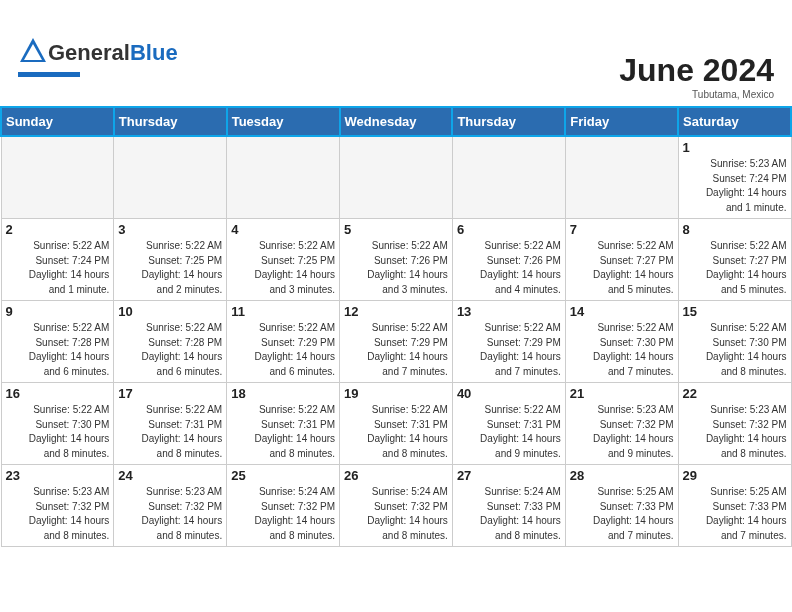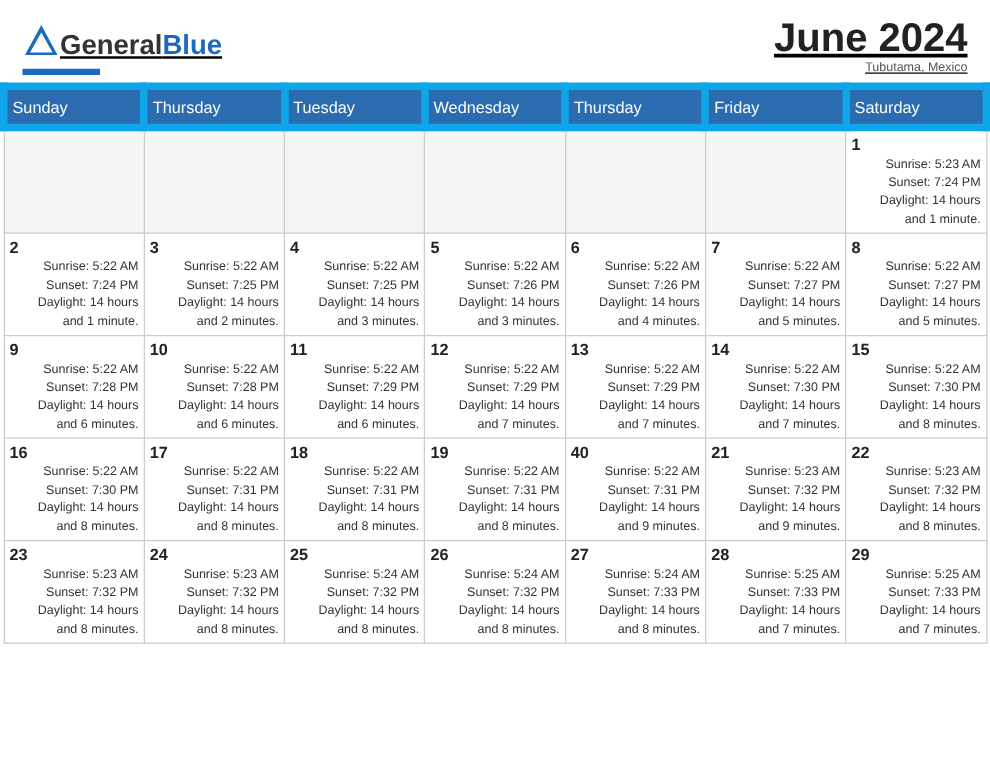--- a/index.html
+++ b/index.html
@@ -12,9 +12,8 @@
     .header {
       display: flex;
       justify-content: space-between;
-      align-items: flex-end;
+      align-items: center;
       padding: 12px 18px 6px 18px;
-      text-decoration: underline;
     }
     .logo {
       display: flex;

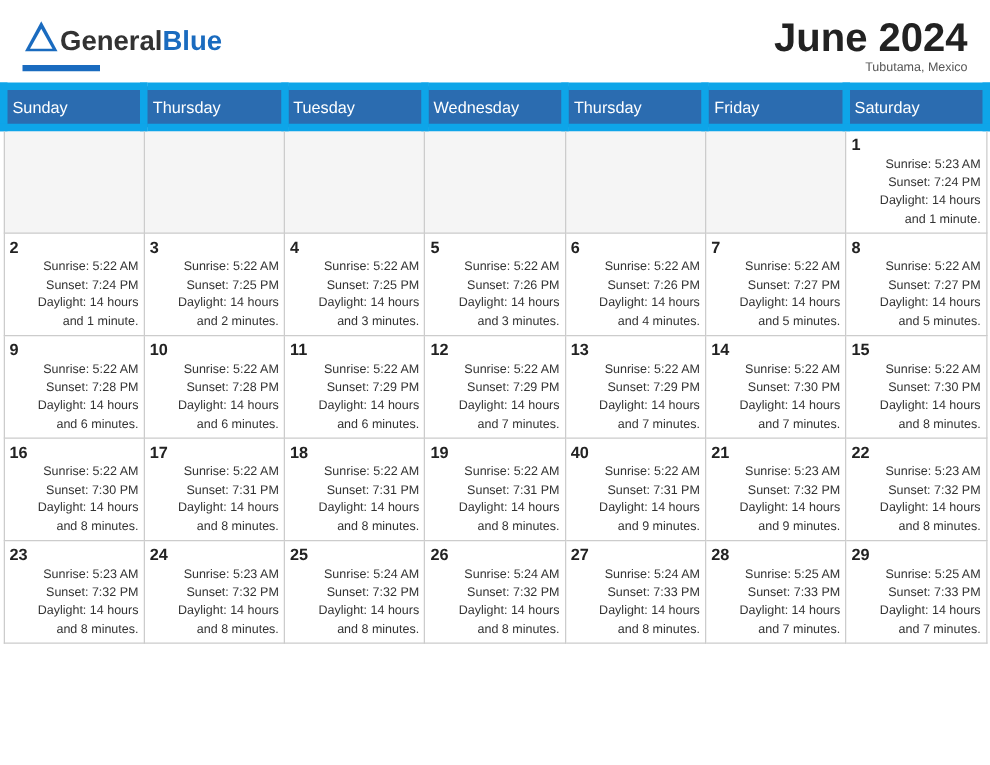--- a/index.html
+++ b/index.html
@@ -37,6 +37,7 @@
     }
     .title-block {
       text-align: right;
+      margin-top: 40px;
     }
     .title-block .month-year {
       font-size: 32px;

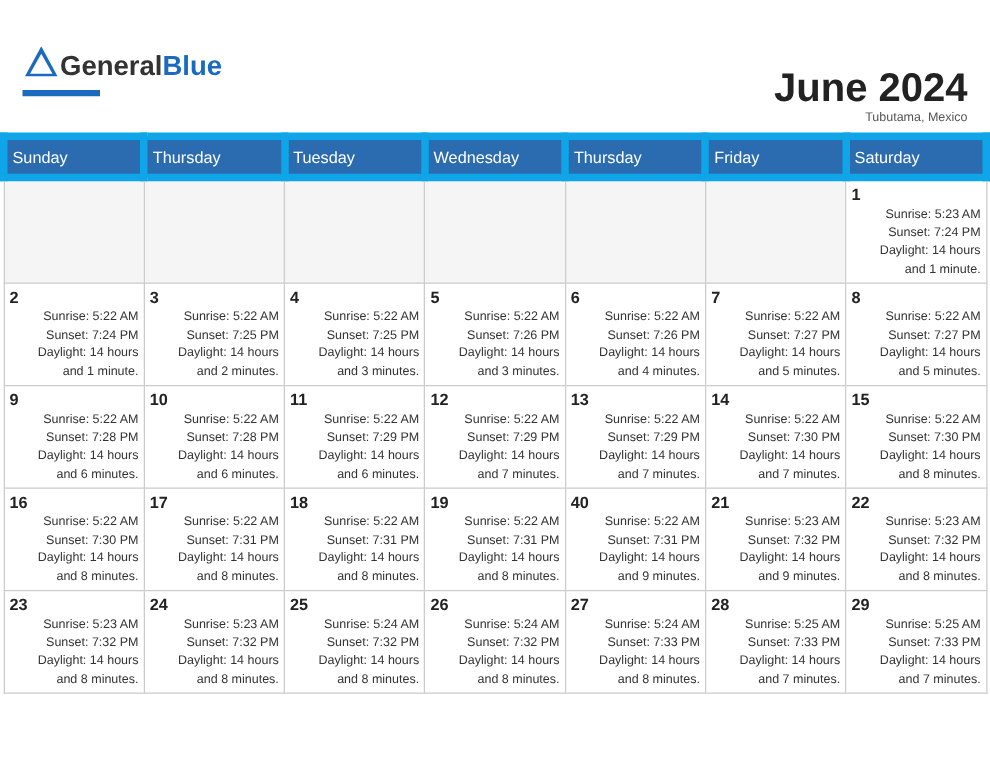--- a/index.html
+++ b/index.html
@@ -57,10 +57,10 @@
       background: #2b6cb0;
       color: #fff;
       font-size: 13px;
-      font-weight: normal;
+      font-weight: bold;
       padding: 6px 4px;
       text-align: left;
-      border: 6px solid #0ea5e9;
+      border: 2px solid #0ea5e9;
     }
     .calendar tbody tr td {
       border: 1px solid #ccc;

